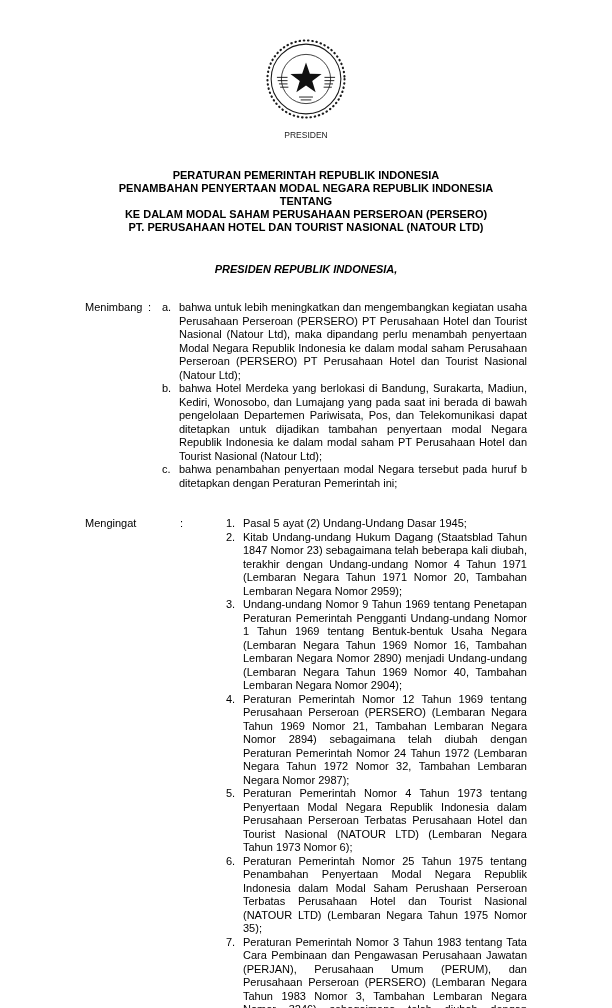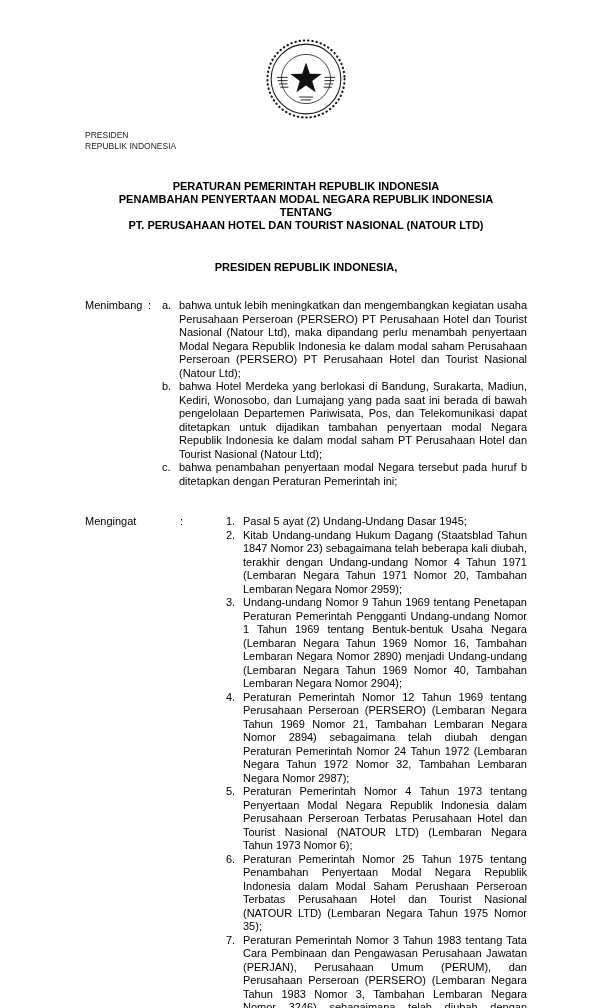--- a/index.html
+++ b/index.html
@@ -24,6 +24,7 @@
   }
 
   .letterhead {
+    text-align: center;
     font-size: 8.5px;
     line-height: 11px;
     color: #222222;

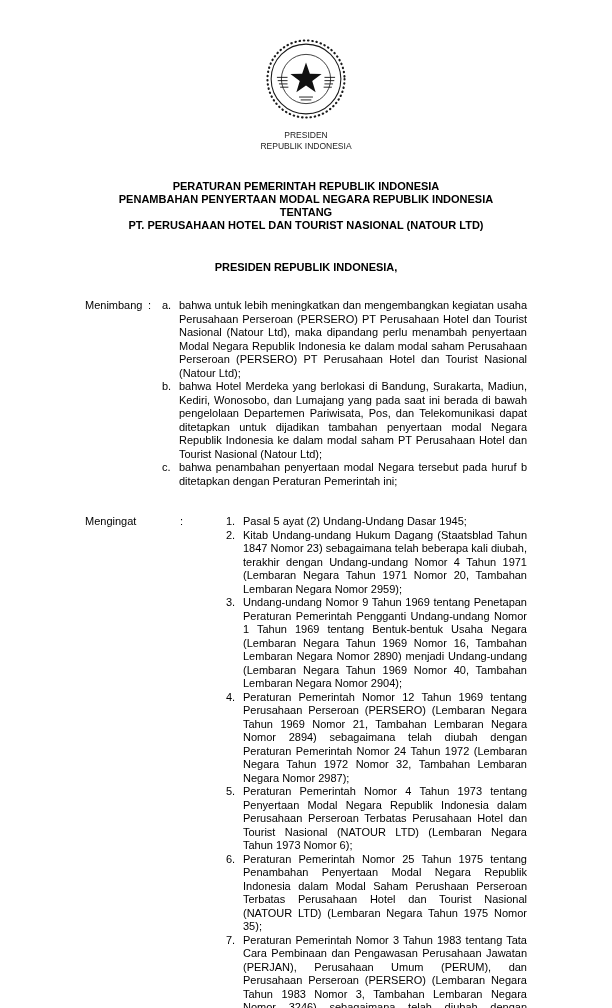--- a/index.html
+++ b/index.html
@@ -84,7 +84,6 @@
 
   <div class="letterhead">
     <div>PRESIDEN</div>
-    <div>REPUBLIK INDONESIA</div>
   </div>
 
   <div class="doc-title">

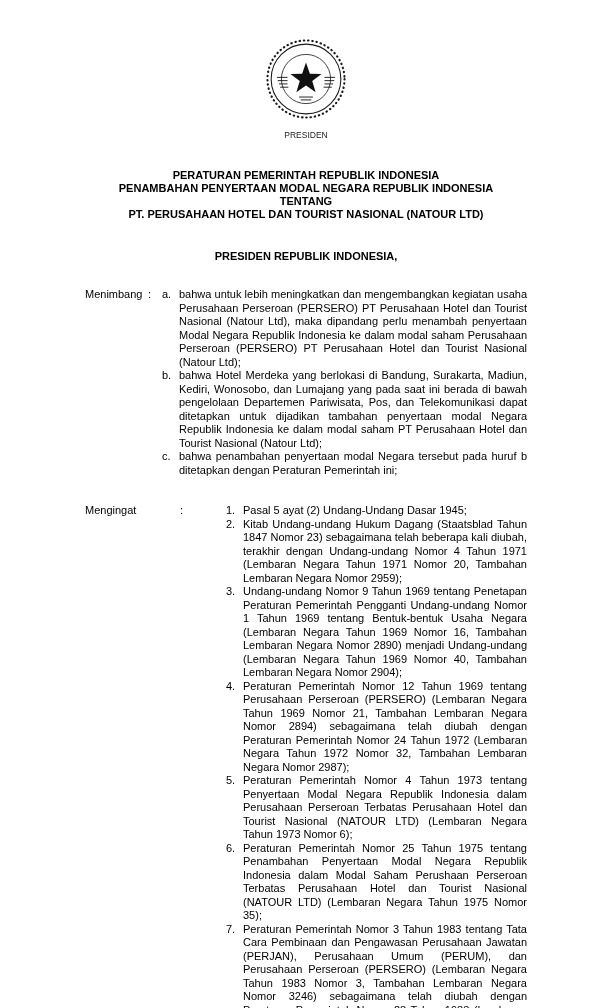--- a/index.html
+++ b/index.html
@@ -90,6 +90,7 @@
     <div>PERATURAN PEMERINTAH REPUBLIK INDONESIA</div>
     <div>PENAMBAHAN PENYERTAAN MODAL NEGARA REPUBLIK INDONESIA</div>
     <div>TENTANG</div>
+    <div>KE DALAM MODAL SAHAM PERUSAHAAN PERSEROAN (PERSERO)</div>
     <div>PT. PERUSAHAAN HOTEL DAN TOURIST NASIONAL (NATOUR LTD)</div>
   </div>
 

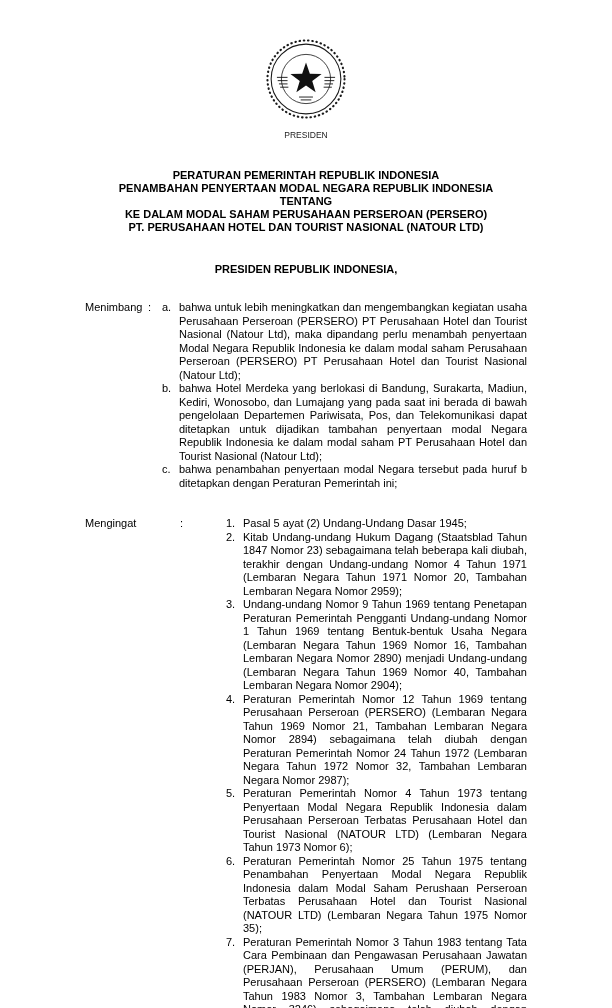--- a/index.html
+++ b/index.html
@@ -44,6 +44,7 @@
     font-weight: bold;
     font-size: 11px;
     margin-top: 29px;
+    font-style: italic;
   }
 
   .clause {

